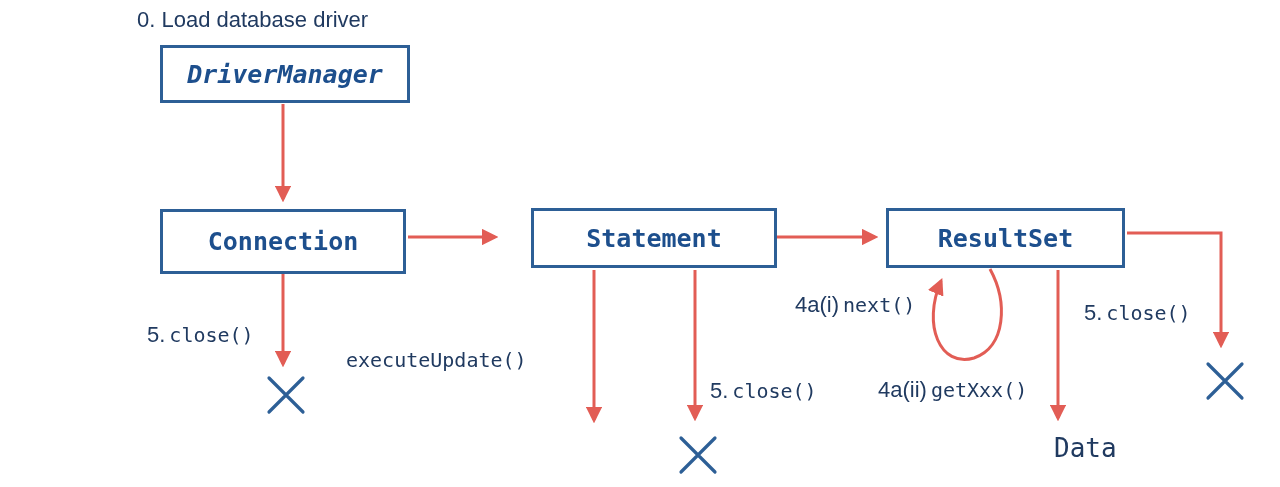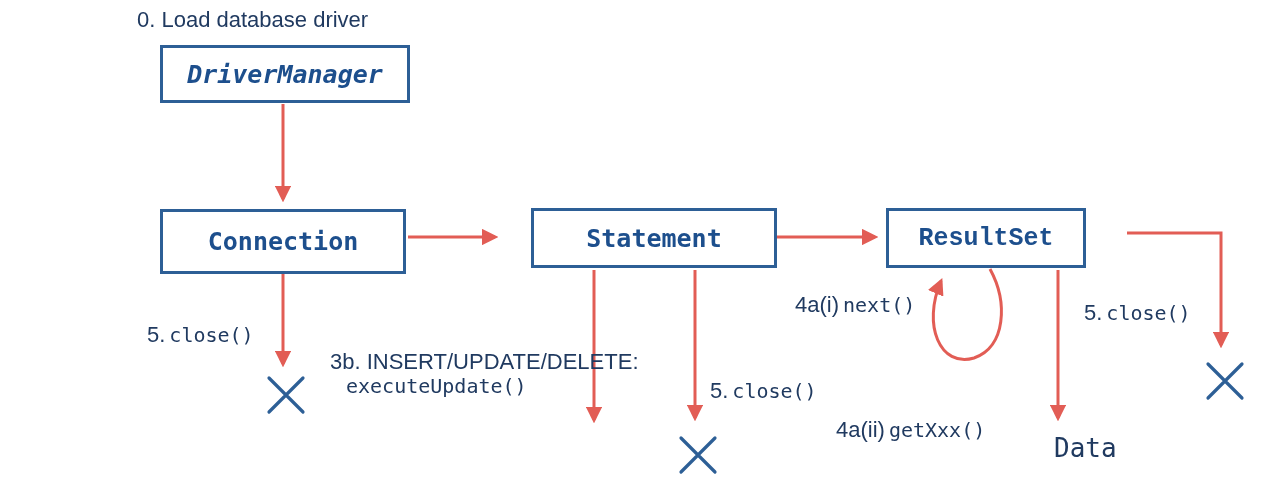--- a/index.html
+++ b/index.html
@@ -26,7 +26,7 @@
   .node-driver-manager{left:160px;top:45px;width:250px;height:58px;font-style:italic;}
   .node-connection   {left:160px;top:209px;width:246px;height:65px;}
   .node-statement    {left:506px;top:208px;width:246px;height:60px;margin-left:25px;}
-  .node-resultset    {left:886px;top:208px;width:200px;height:60px;font-family:Liberation Mono, monospace;}
+  .node-resultset    {left:886px;top:208px;width:239px;height:60px;}
   .label{
     position:absolute;
     color:#203a60;

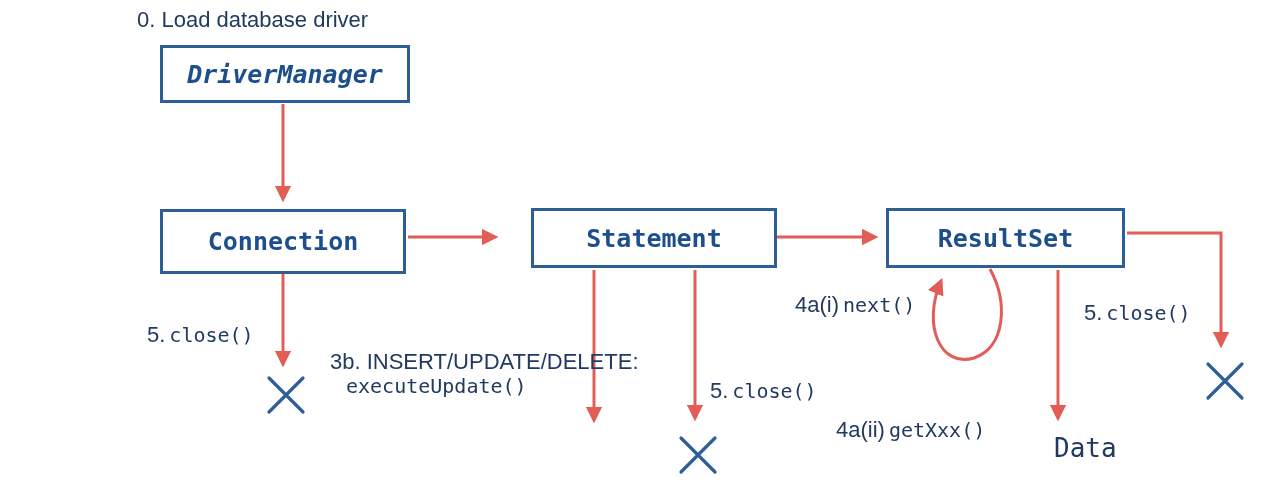--- a/index.html
+++ b/index.html
@@ -117,7 +117,6 @@
   </div>
 
   <div class="label lbl-execute-update">
-    <span>3b. INSERT/UPDATE/DELETE:</span>
     <span class="mono noprefix line2">executeUpdate()</span>
   </div>
 

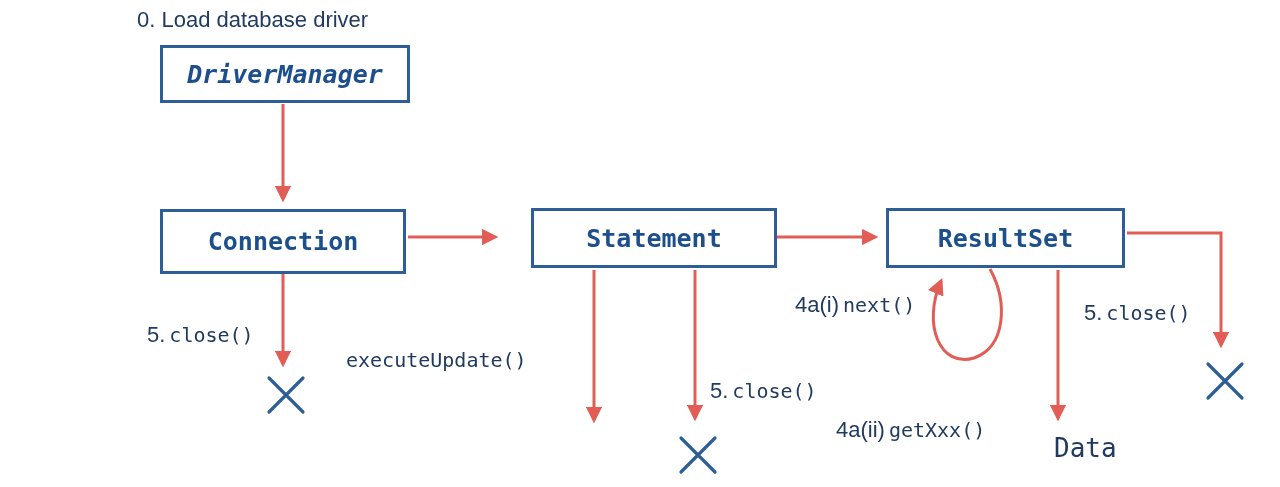--- a/index.html
+++ b/index.html
@@ -50,7 +50,7 @@
   .lbl-int-result      {left:550px;top:447px;margin-top:45px;}
   .lbl-close-statement {left:710px;top:378px;}
   .lbl-next            {left:795px;top:292px;}
-  .lbl-get-xxx         {left:836px;top:377px;margin-top:40px;}
+  .lbl-get-xxx         {left:878px;top:377px;}
   .lbl-close-resultset {left:1084px;top:300px;}
   .lbl-data            {left:1038px;top:433px;}
   .lbl-data .mono{font-size:26px;}

